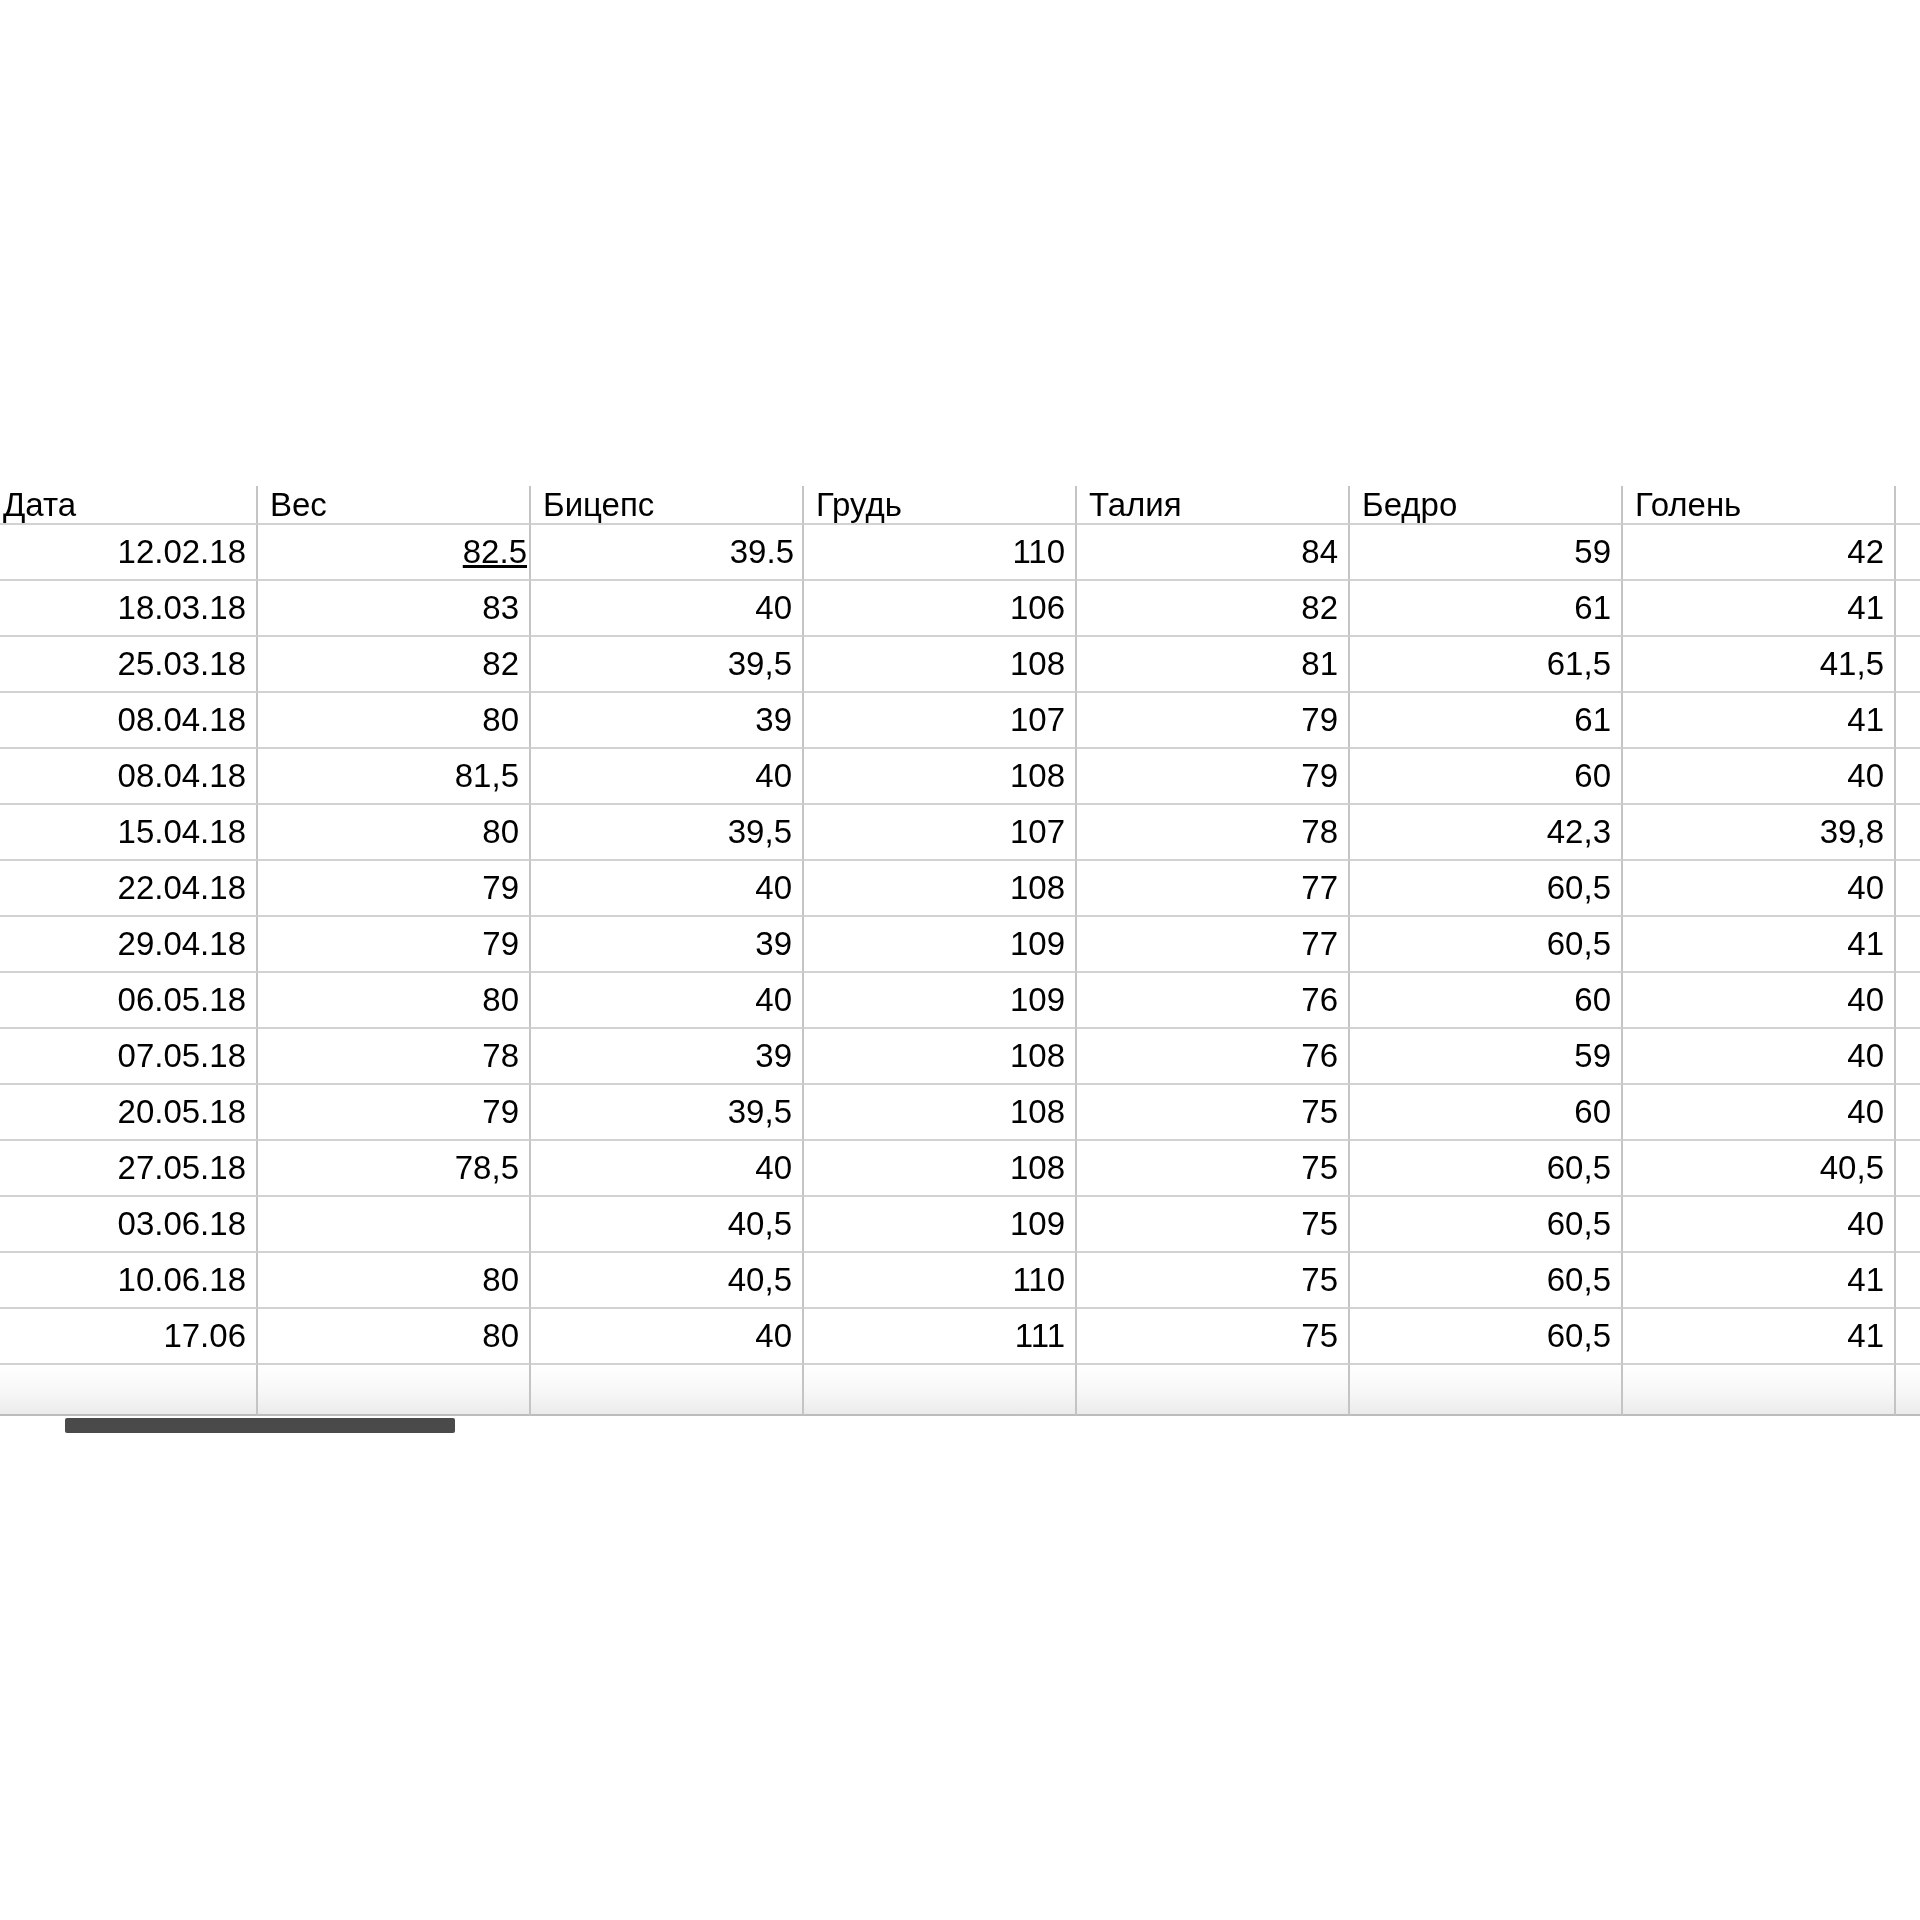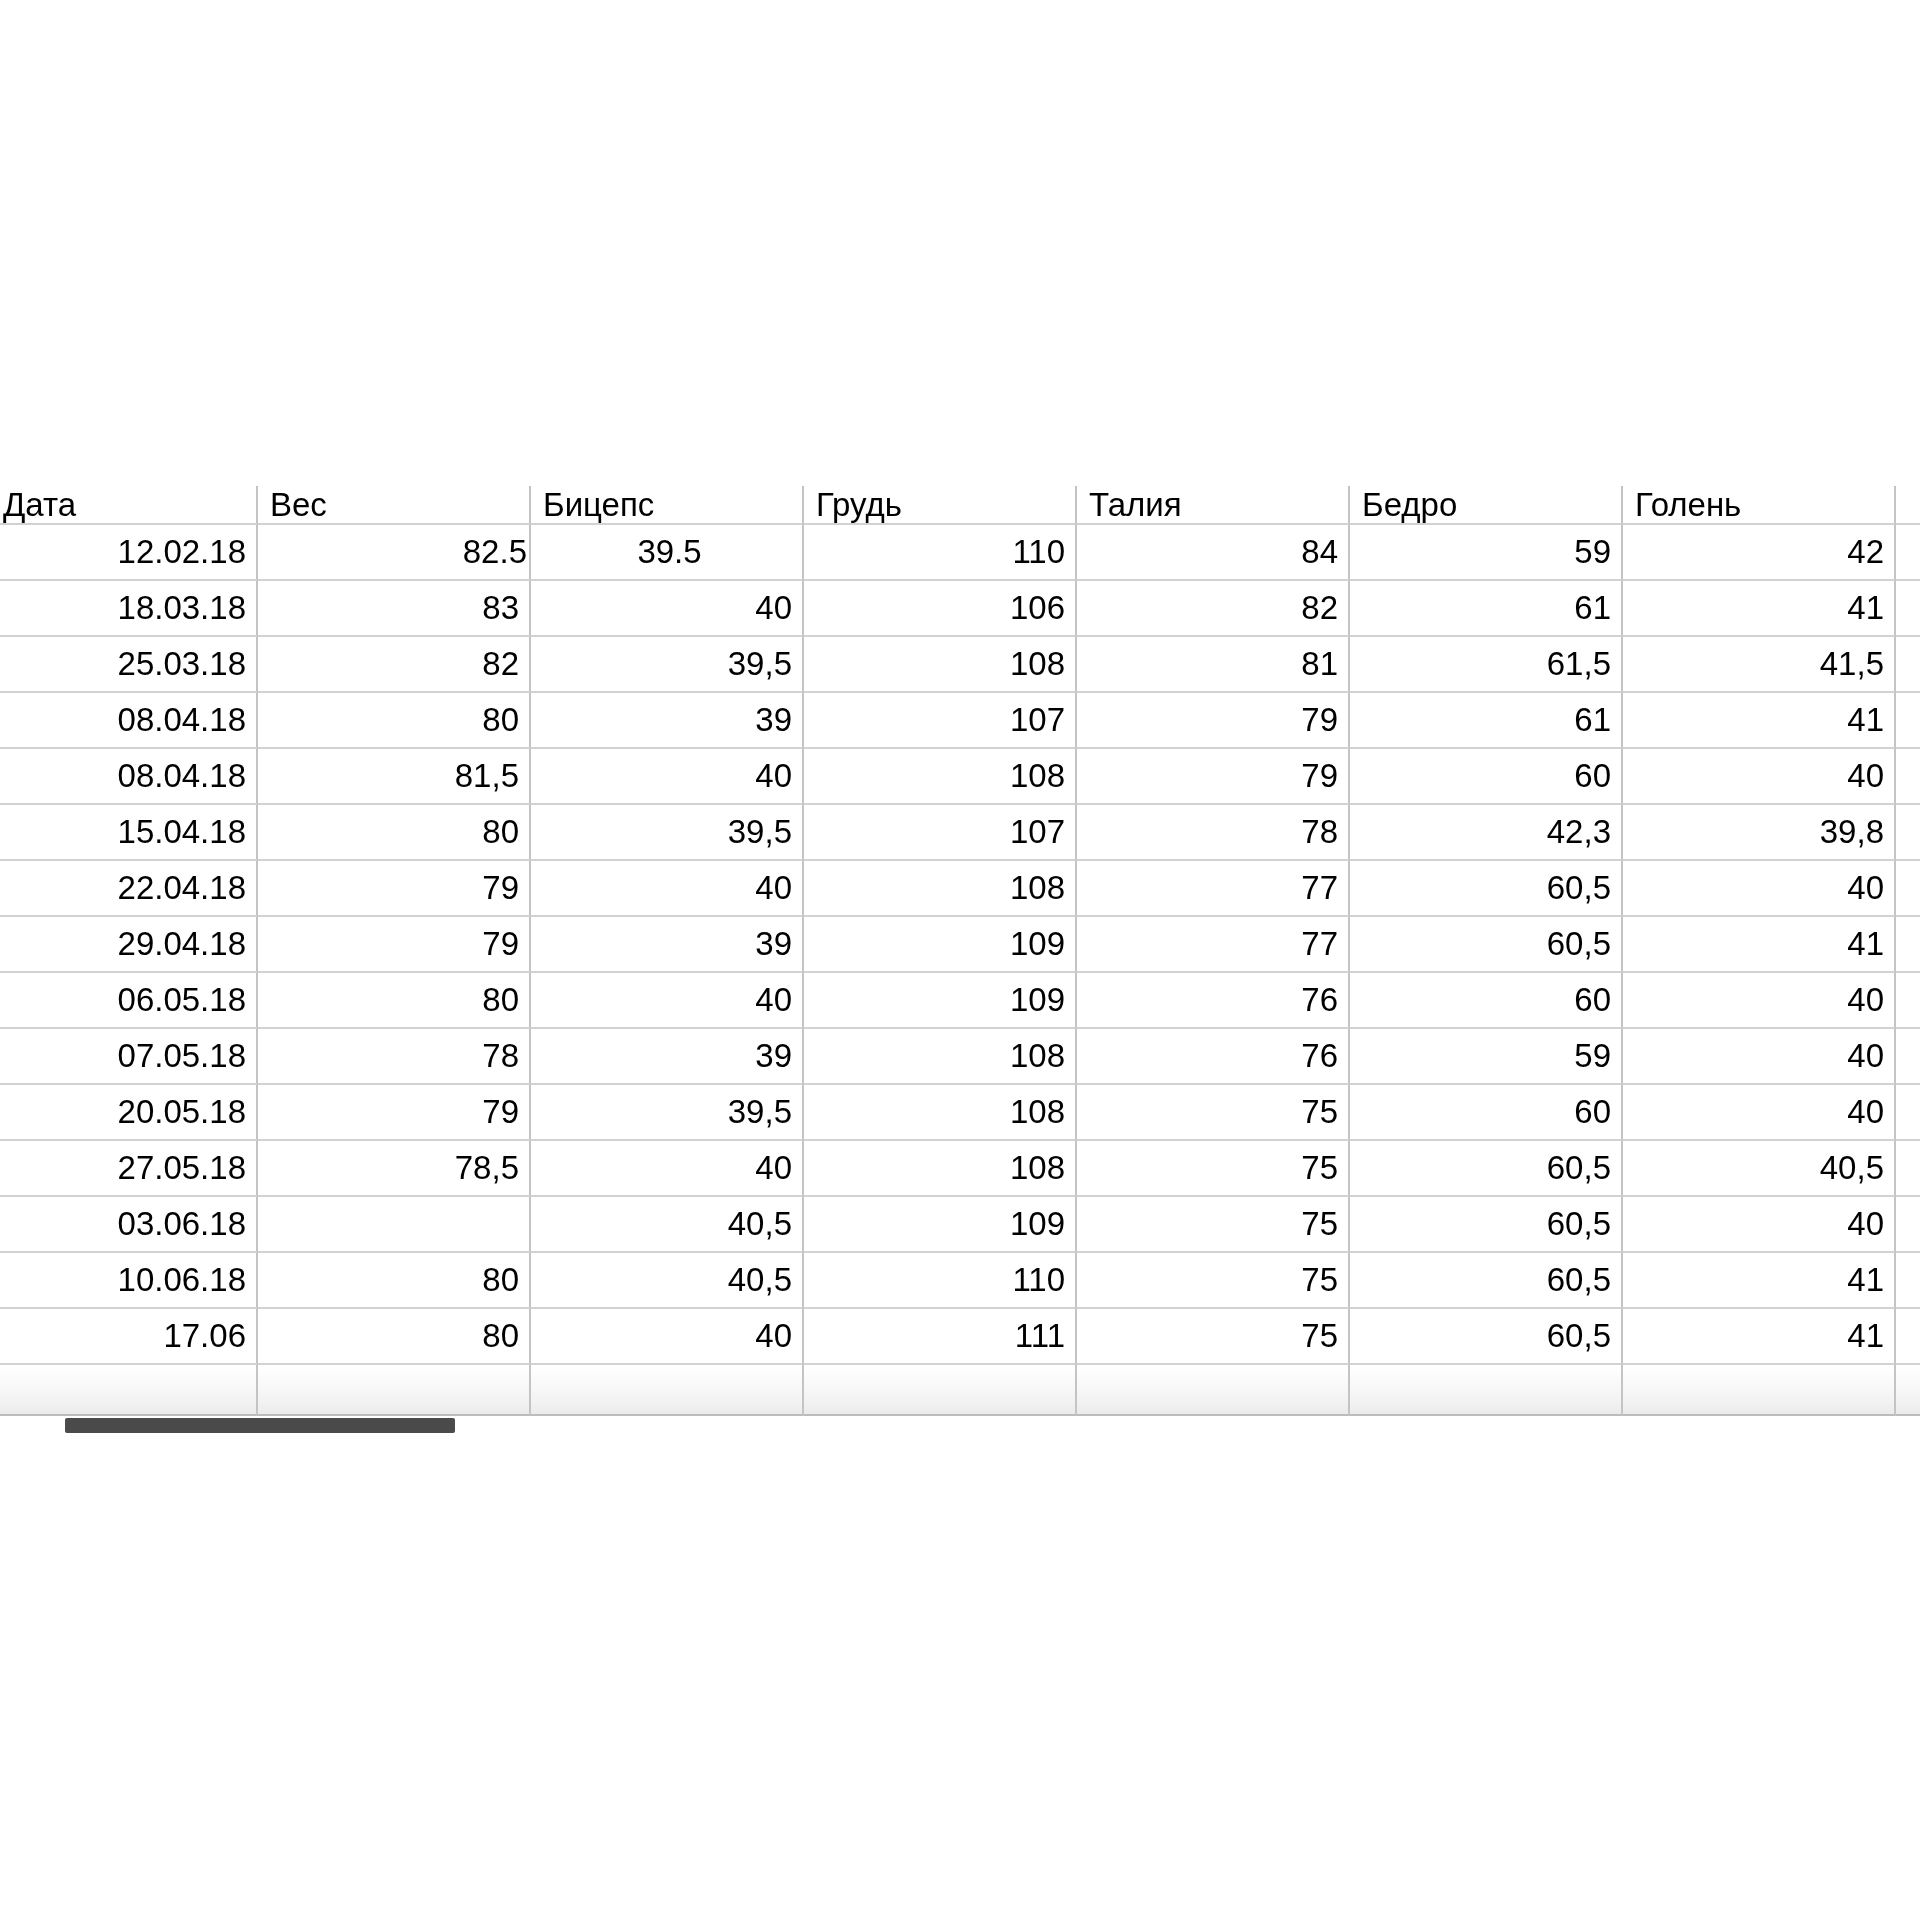--- a/index.html
+++ b/index.html
@@ -41,7 +41,7 @@
   .cell.header.firstcol{padding-left:3px;}
   .cell.data{height:56px;justify-content:flex-end;padding-right:10px;}
   .cell.data.leftalign{justify-content:center;padding-left:6px;padding-right:0;}
-  .cell.data.clip span{margin-right:-8px;}
+  .cell.data.clip span{margin-right:-8px;text-decoration:underline;}
   .cell.emptyrow{
     height:51px;
     background:linear-gradient(to bottom,#ffffff 0%,#f7f7f7 55%,#ebebeb 100%);

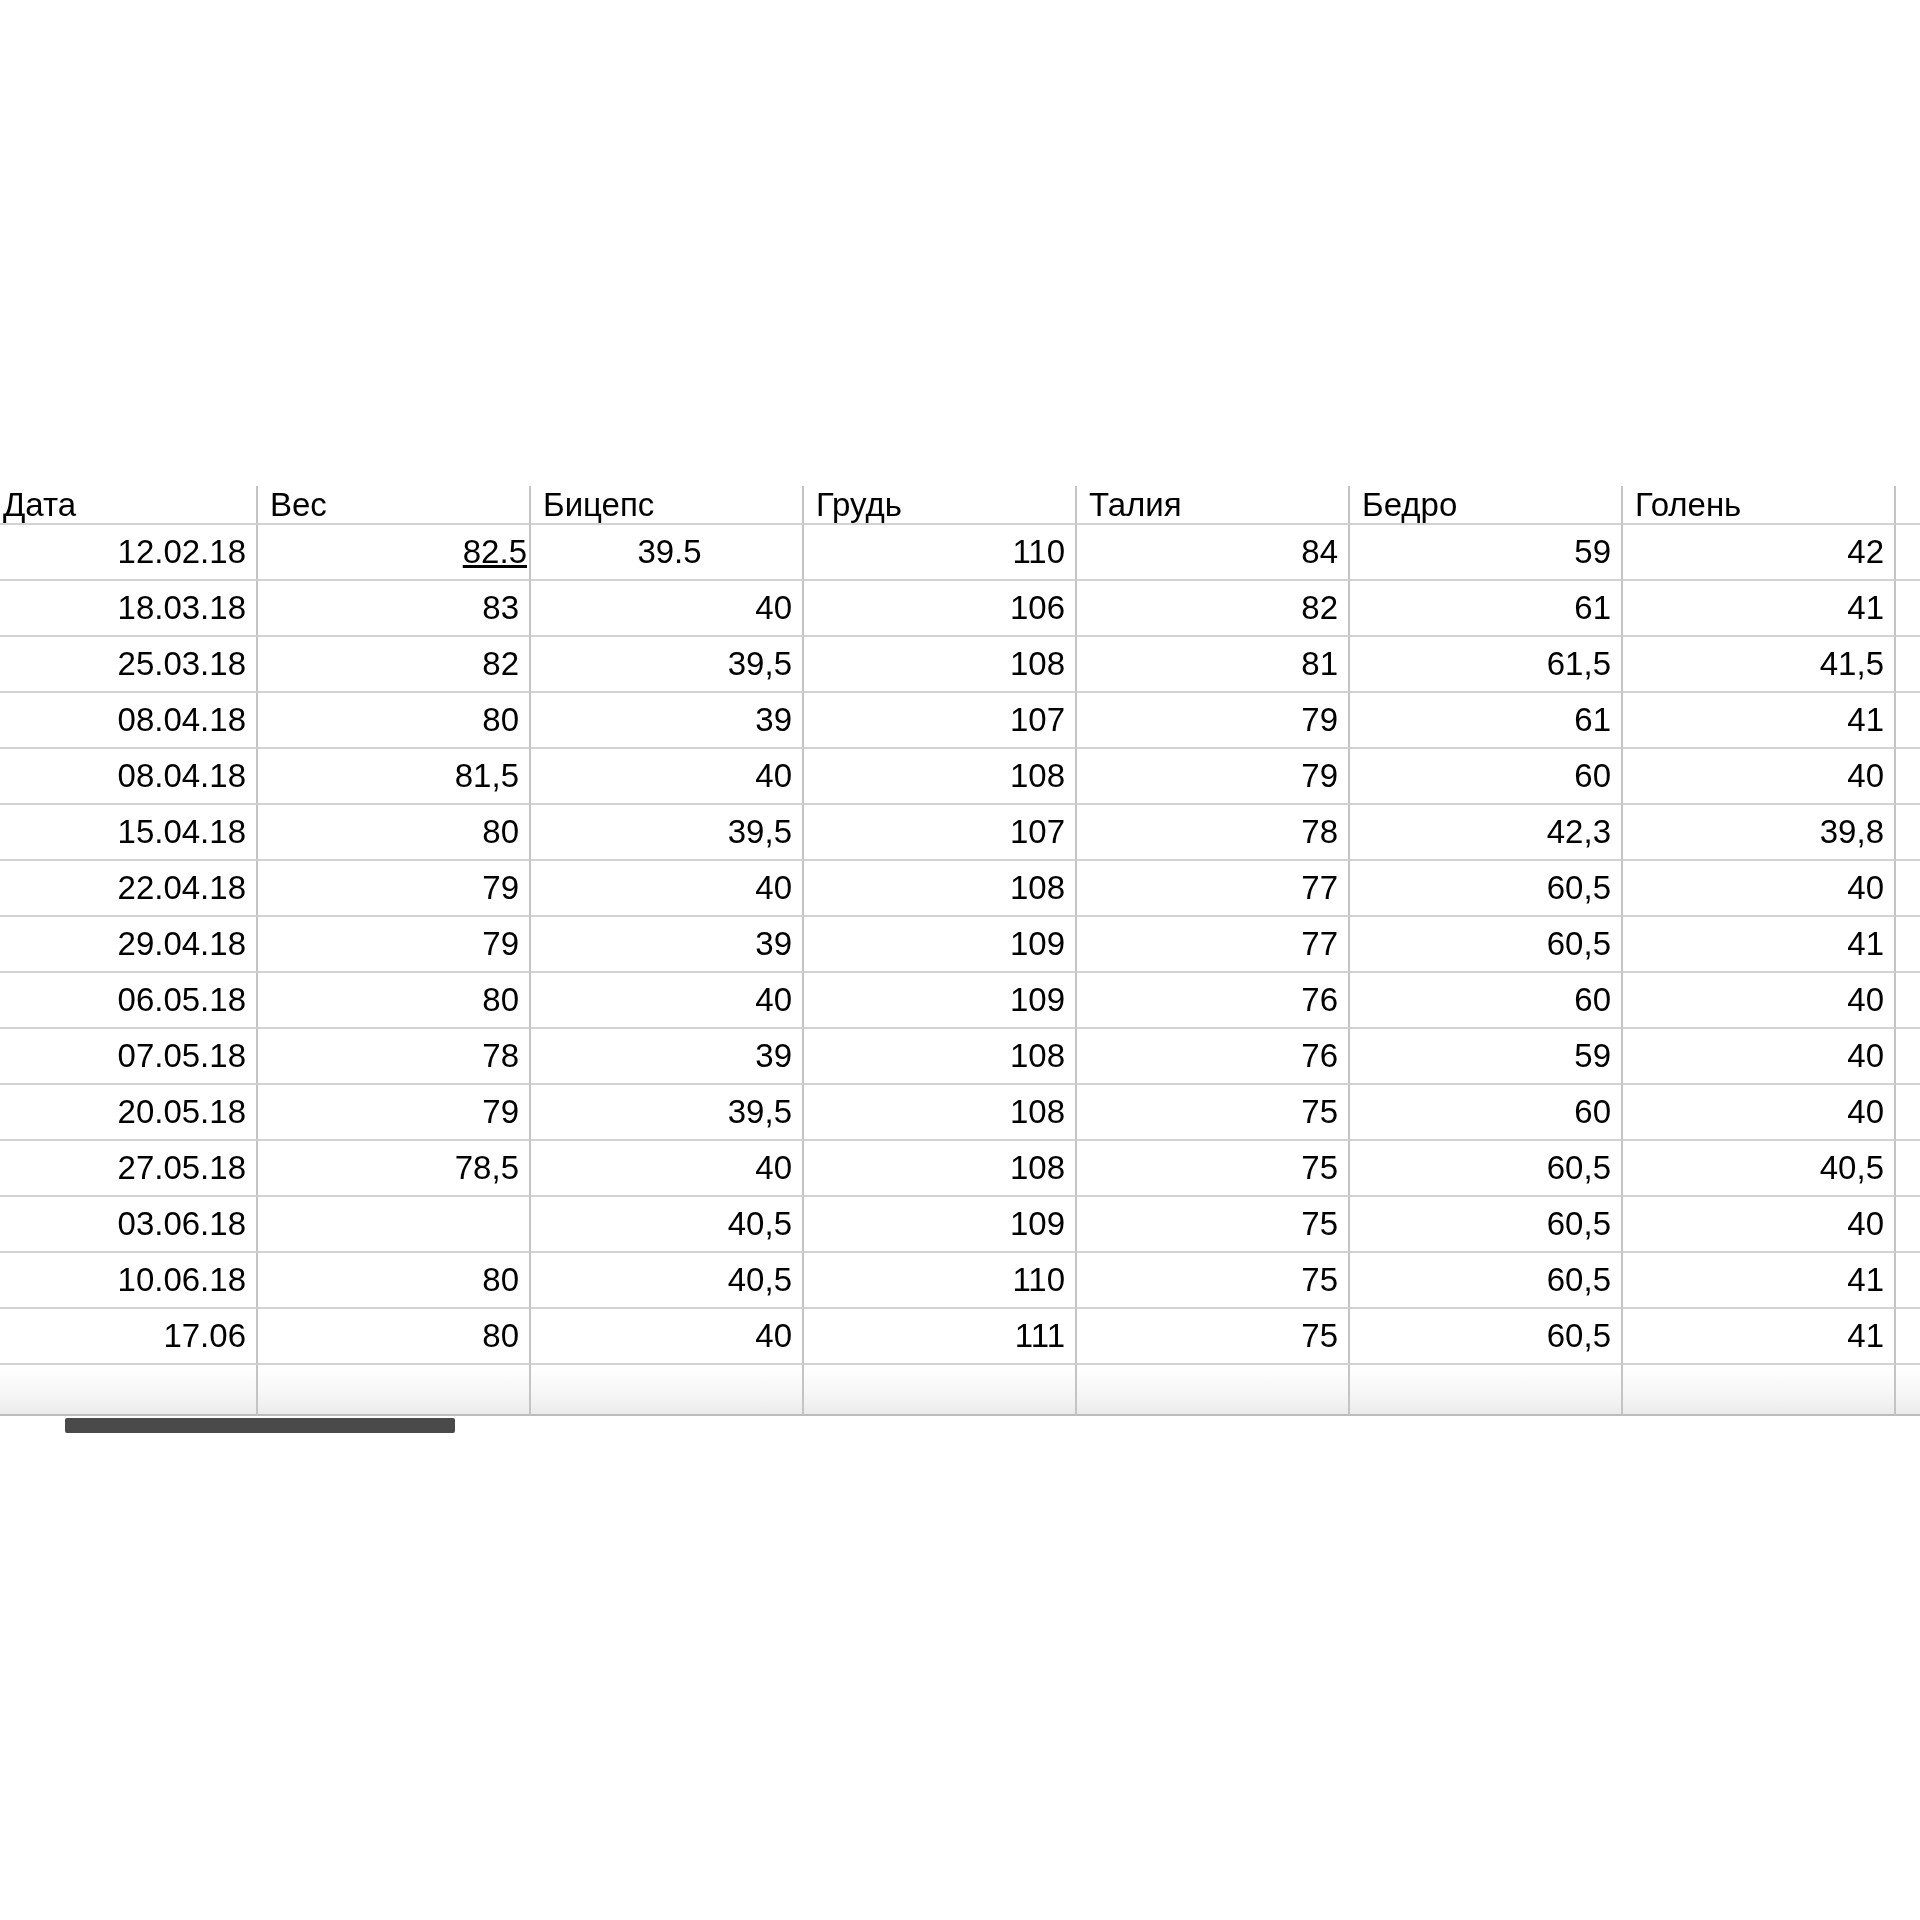--- a/index.html
+++ b/index.html
@@ -40,7 +40,7 @@
   .cell.header{height:39px;justify-content:flex-start;padding-left:12px;text-align:right;}
   .cell.header.firstcol{padding-left:3px;}
   .cell.data{height:56px;justify-content:flex-end;padding-right:10px;}
-  .cell.data.leftalign{justify-content:center;padding-left:6px;padding-right:0;}
+  .cell.data.leftalign{justify-content:flex-end;padding-left:6px;padding-right:8px;}
   .cell.data.clip span{margin-right:-8px;text-decoration:underline;}
   .cell.emptyrow{
     height:51px;

